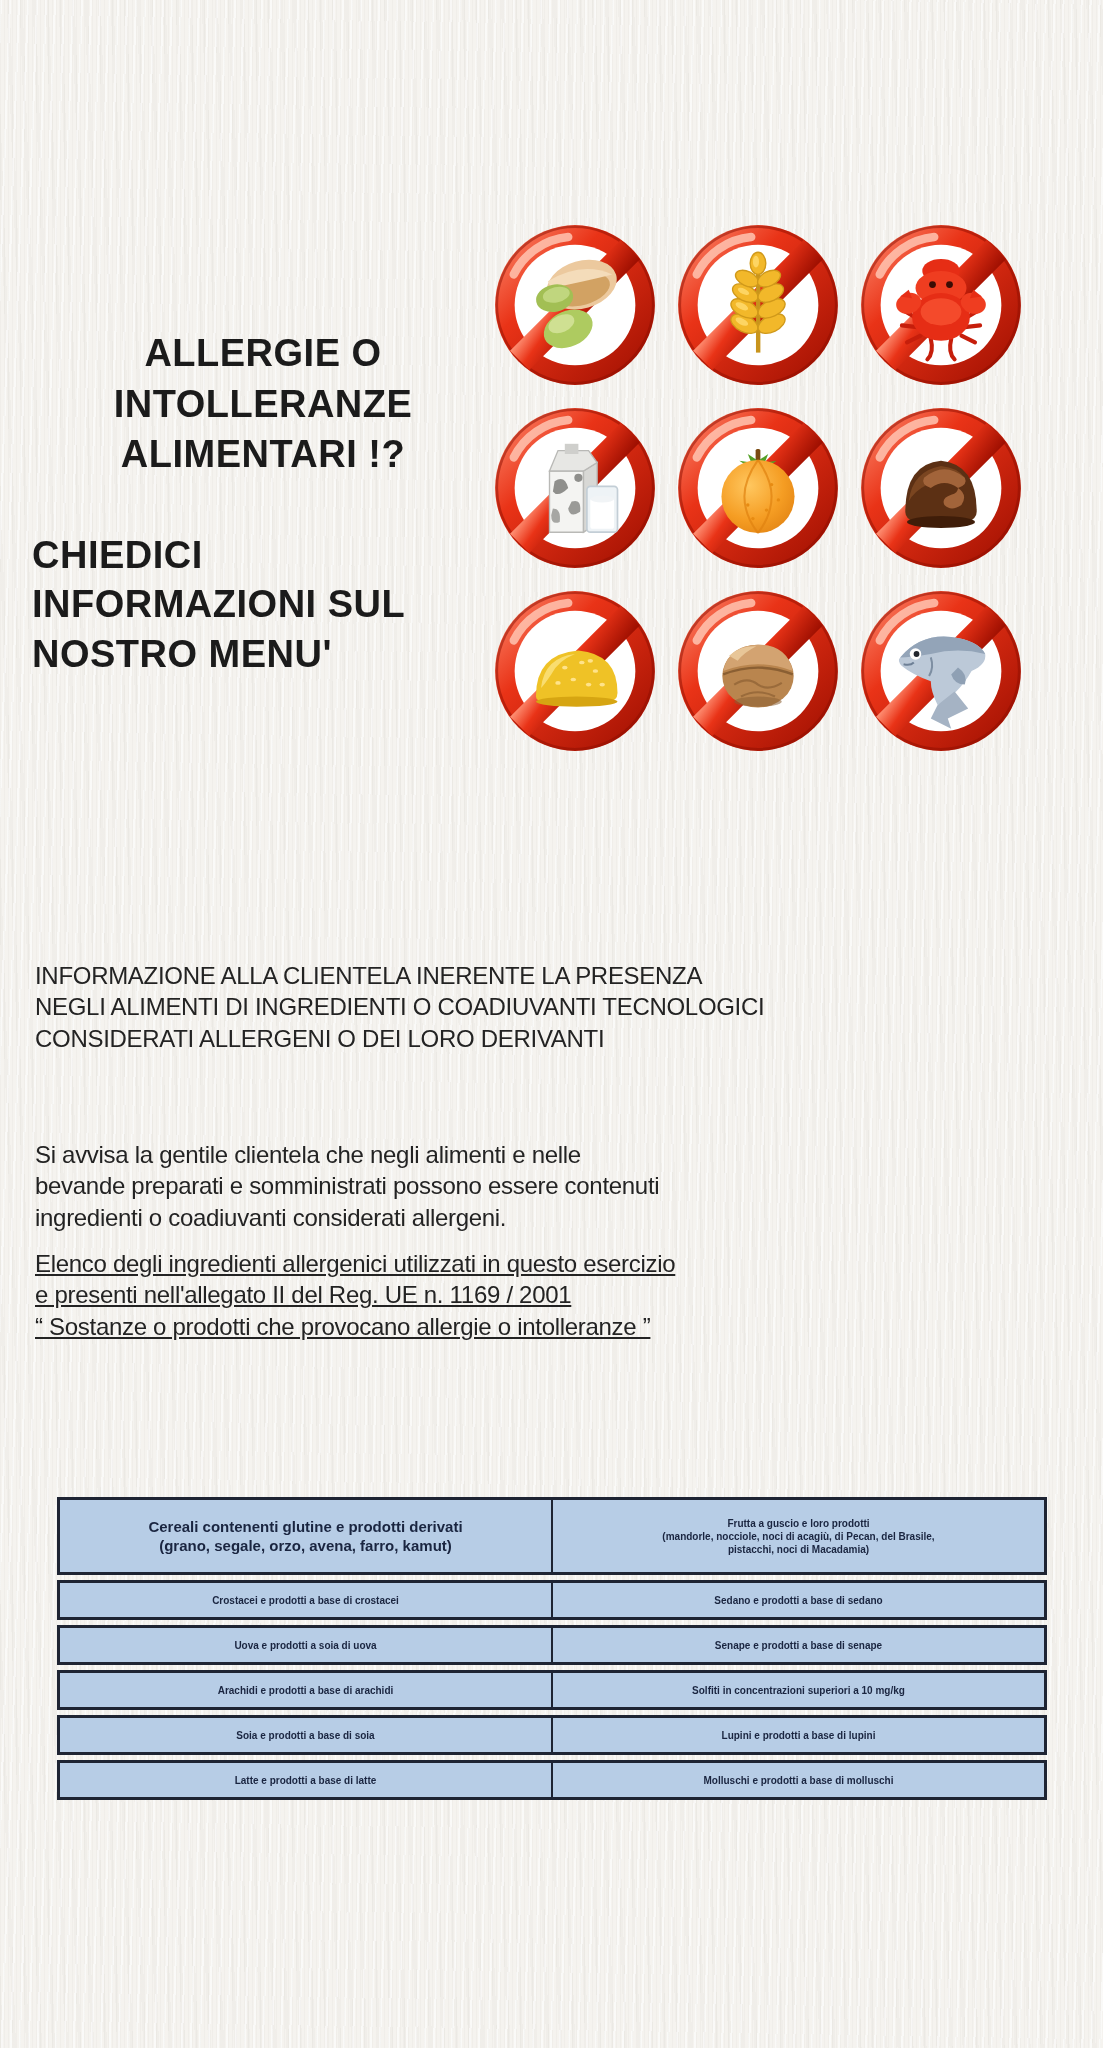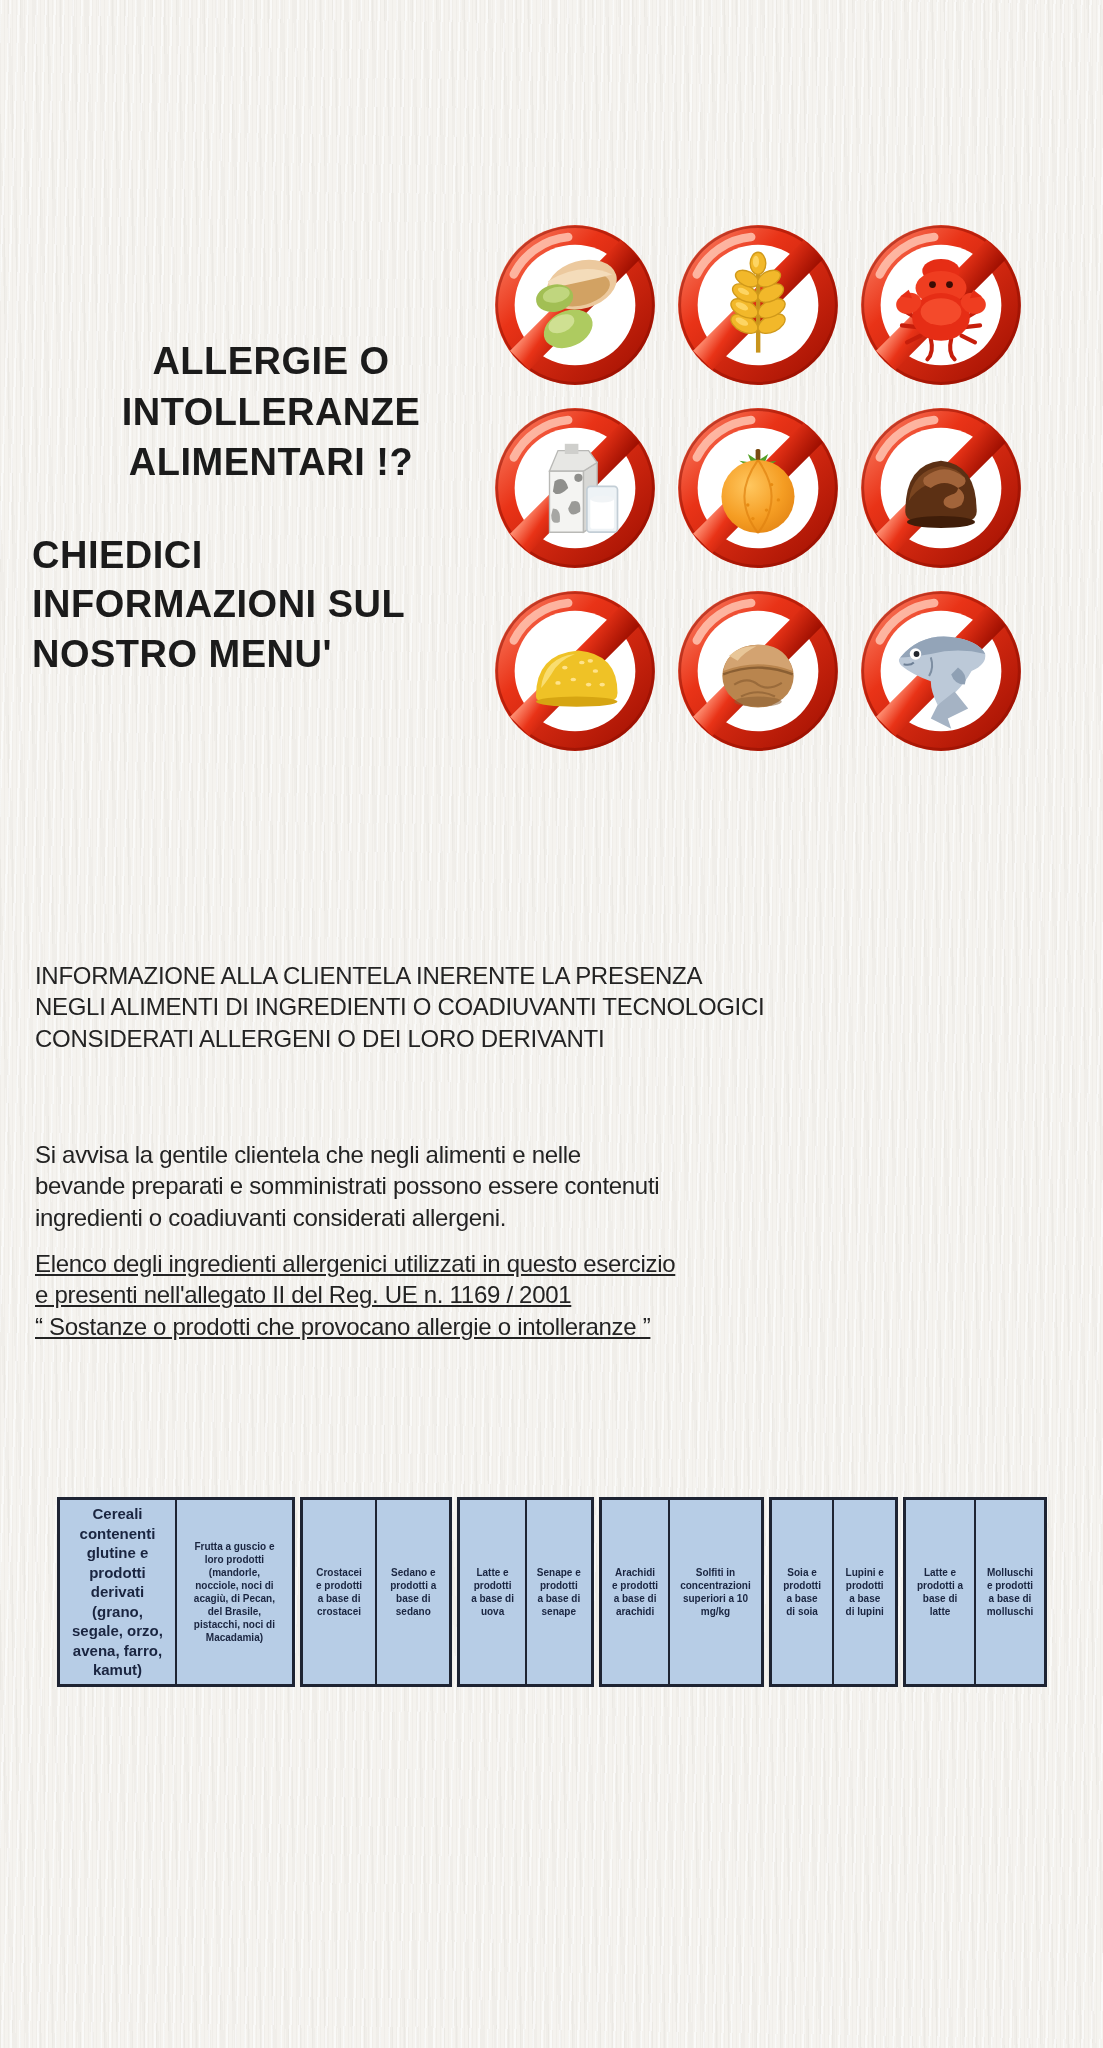--- a/index.html
+++ b/index.html
@@ -22,7 +22,7 @@
   .title{
     position:absolute;left:55px;top:320px;width:400px;
     text-align:center;font-weight:700;font-size:38px;line-height:1.33;
-    letter-spacing:.5px;color:#1b1b1b;margin:16px;
+    letter-spacing:.5px;color:#1b1b1b;margin:8px;
   }
   .subtitle{
     position:absolute;left:28px;top:527px;width:445px;

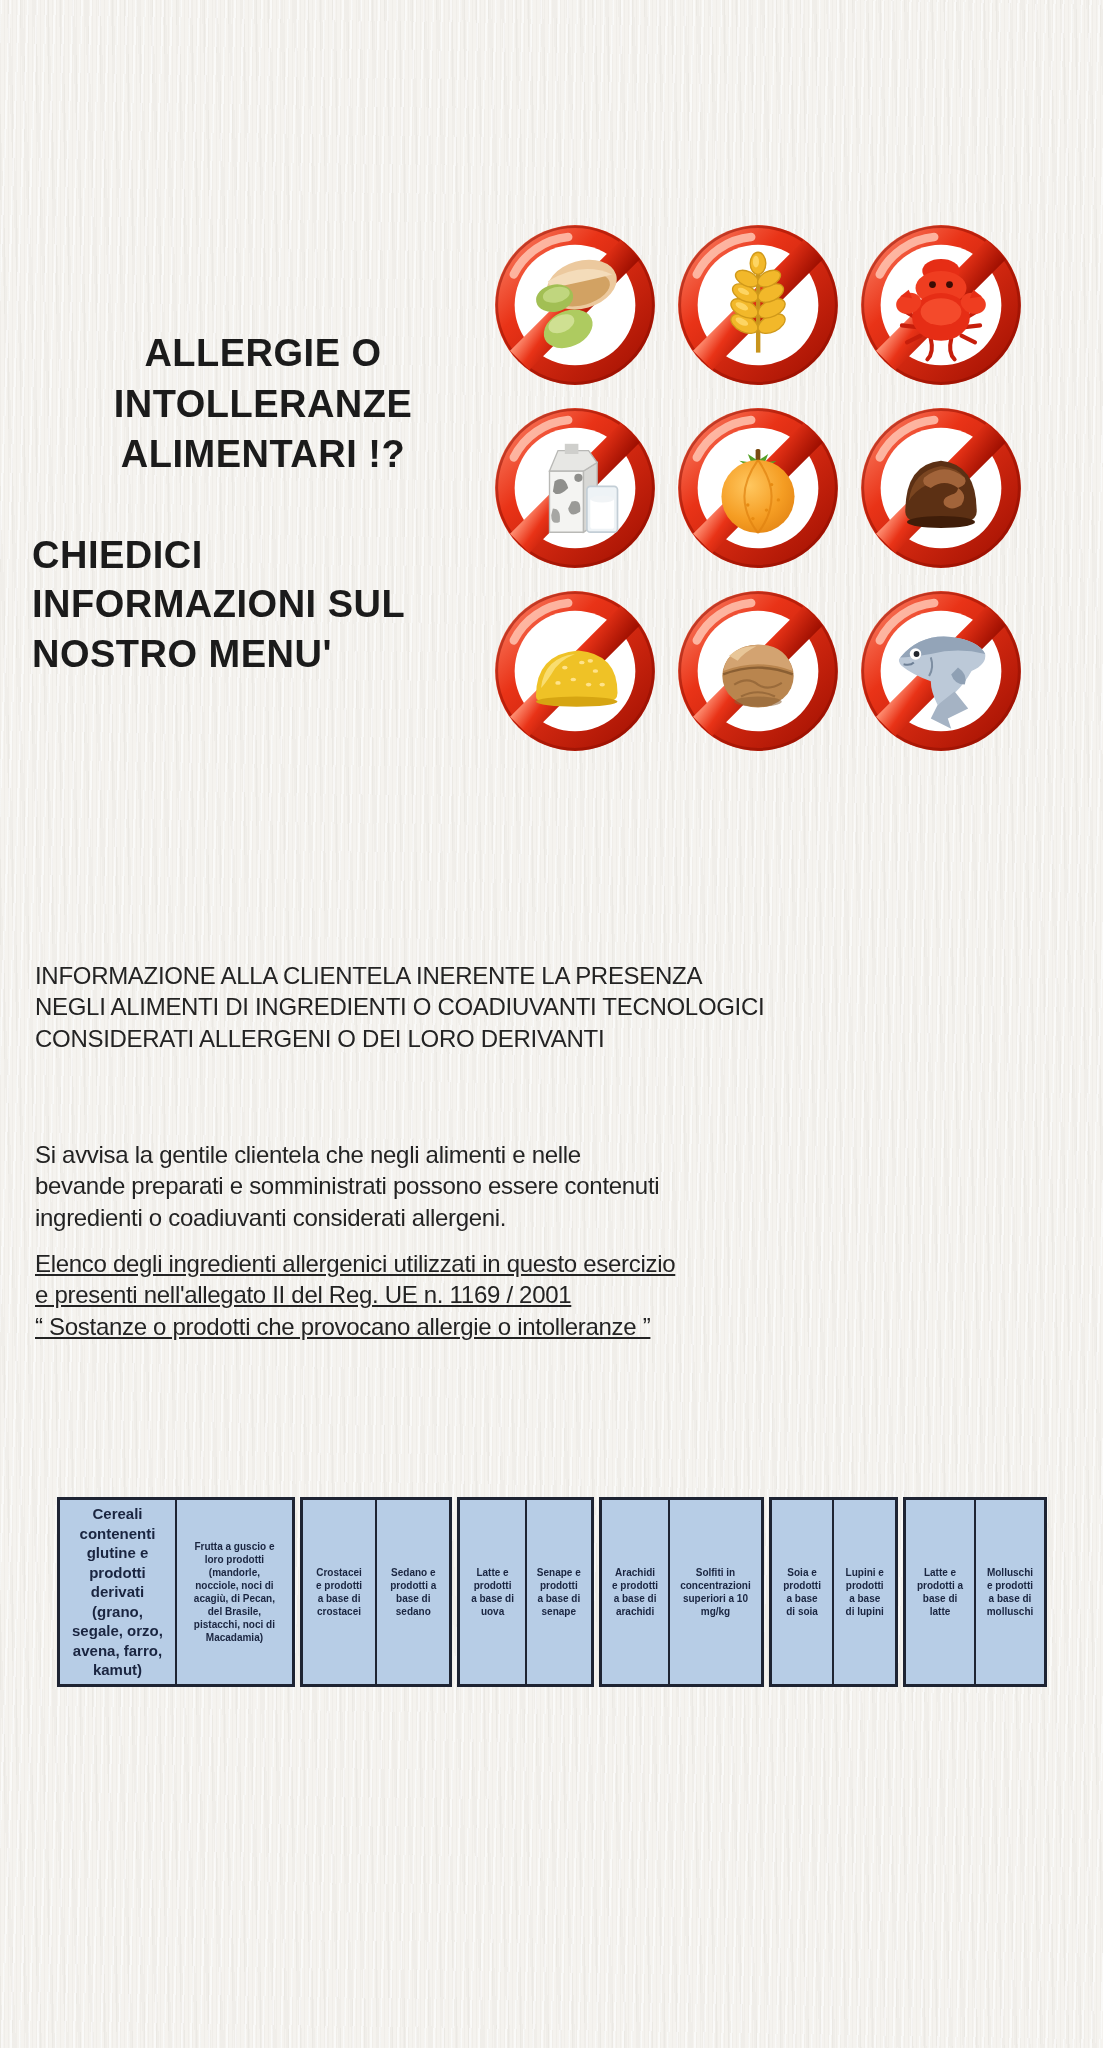--- a/index.html
+++ b/index.html
@@ -45,7 +45,7 @@
   .para.p3{top:1248px;width:1040px;text-decoration:underline;}
   .allergen-table{
     position:absolute;left:57px;top:1497px;width:990px;
-    display:flex;flex-direction:row;gap:5px;
+    display:flex;flex-direction:column;gap:5px;
   }
   .trow{
     display:flex;background:#b7cde6;

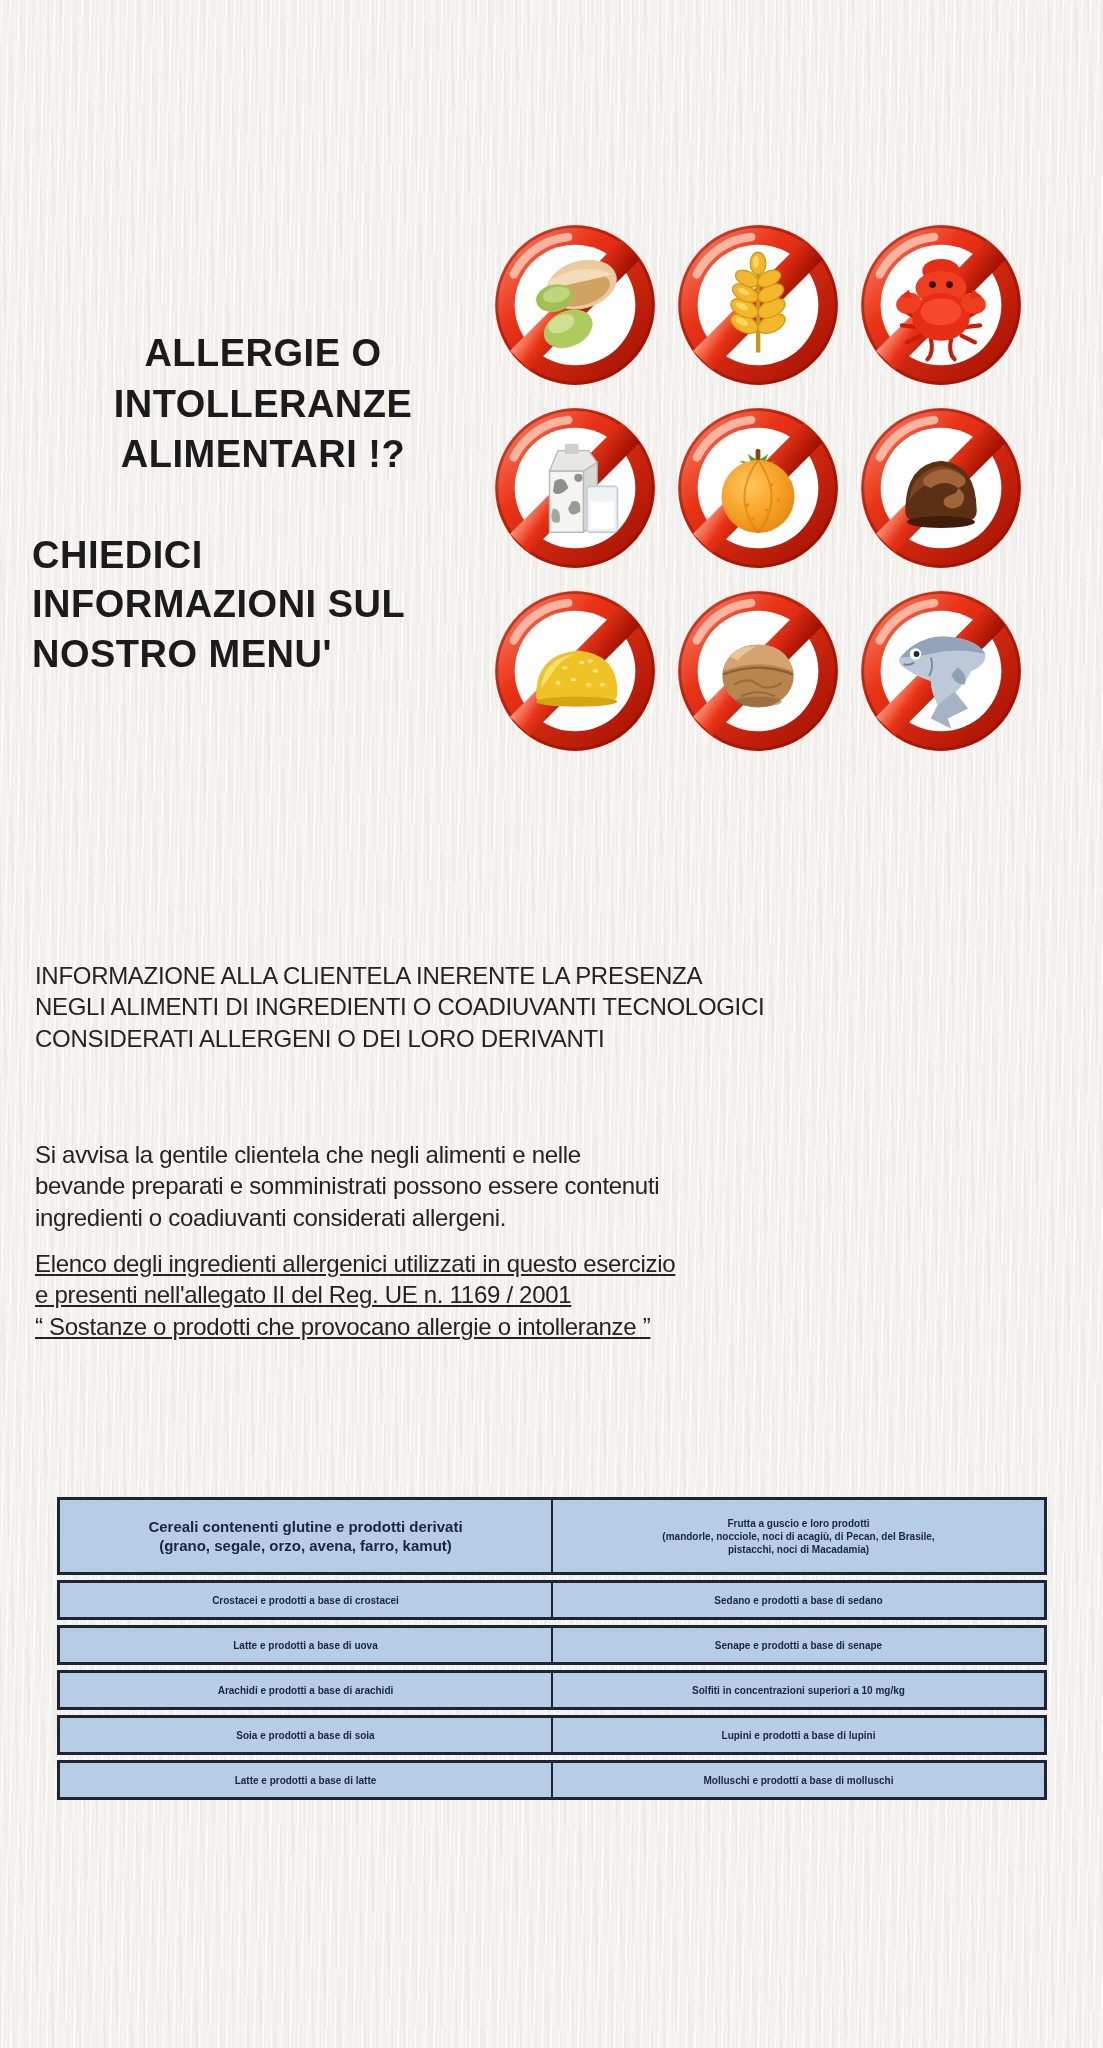--- a/index.html
+++ b/index.html
@@ -298,7 +298,7 @@
       <div class="cell right">Sedano e prodotti a base di sedano</div>
     </div>
     <div class="trow">
-      <div class="cell left">Latte e prodotti a base di uova</div>
+      <div class="cell left">Uova e prodotti a soia di uova</div>
       <div class="cell right">Senape e prodotti a base di senape</div>
     </div>
     <div class="trow">

